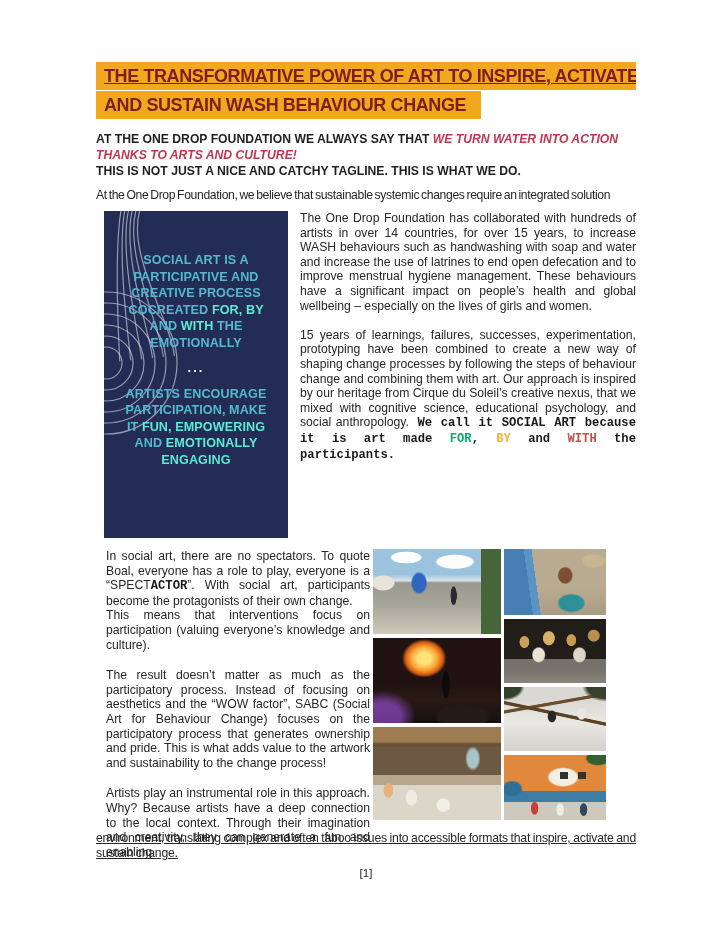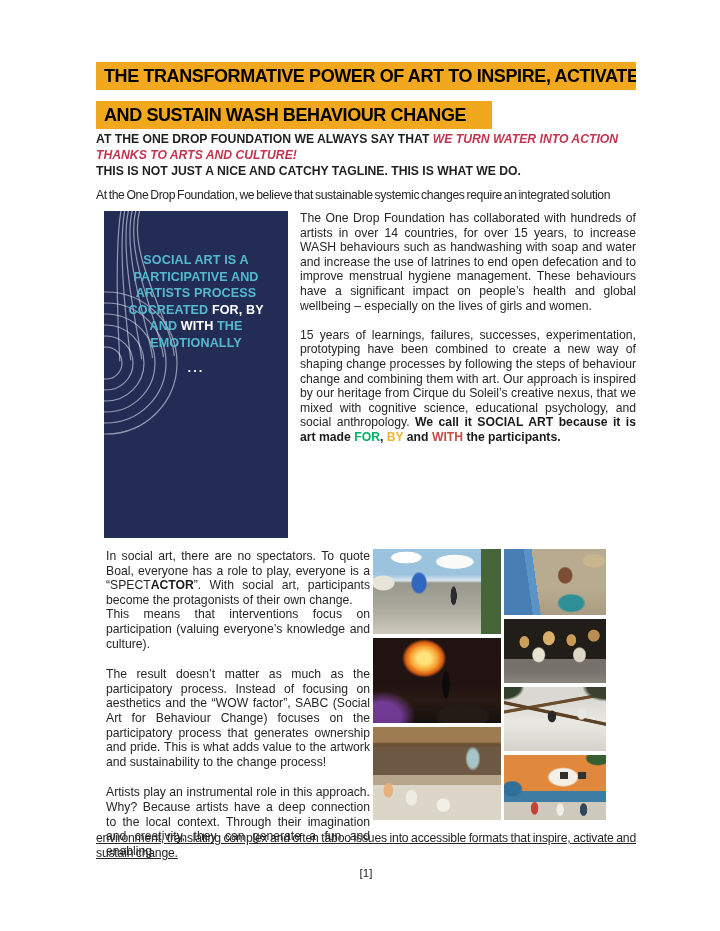--- a/index.html
+++ b/index.html
@@ -9,7 +9,7 @@
   }
   
   #title{position:absolute;left:96px;top:62px;width:540px;font-weight:bold;font-size:18px;
-         letter-spacing:-0.4px;color:#000000;}
+         letter-spacing:-0.4px;color:#7f1d1d;text-decoration:underline;}
   #title .tl{background:var(--highlight);display:block;line-height:28px;padding-left:8px;
              white-space:nowrap;overflow:hidden;}
   #title .tl2{display:inline-block;width:auto;padding-right:26px;margin-top:11px;}

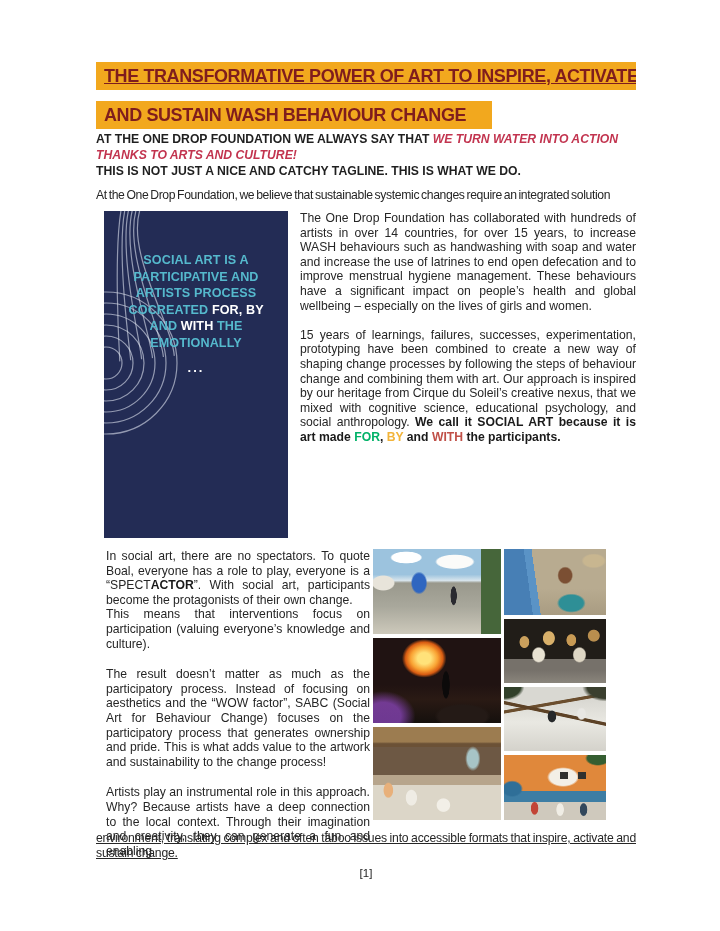--- a/index.html
+++ b/index.html
@@ -12,7 +12,7 @@
          letter-spacing:-0.4px;color:#7f1d1d;text-decoration:underline;}
   #title .tl{background:var(--highlight);display:block;line-height:28px;padding-left:8px;
              white-space:nowrap;overflow:hidden;}
-  #title .tl2{display:inline-block;width:auto;padding-right:26px;margin-top:11px;}
+  #title .tl2{display:inline-block;width:auto;padding-right:15px;margin-top:1px;}
   
   #tagline{position:absolute;left:96px;top:131px;width:540px;font-weight:bold;line-height:16.2px;color:#1f1f1f;}
   #tagline .red{color:var(--tagline_red);font-style:italic;}

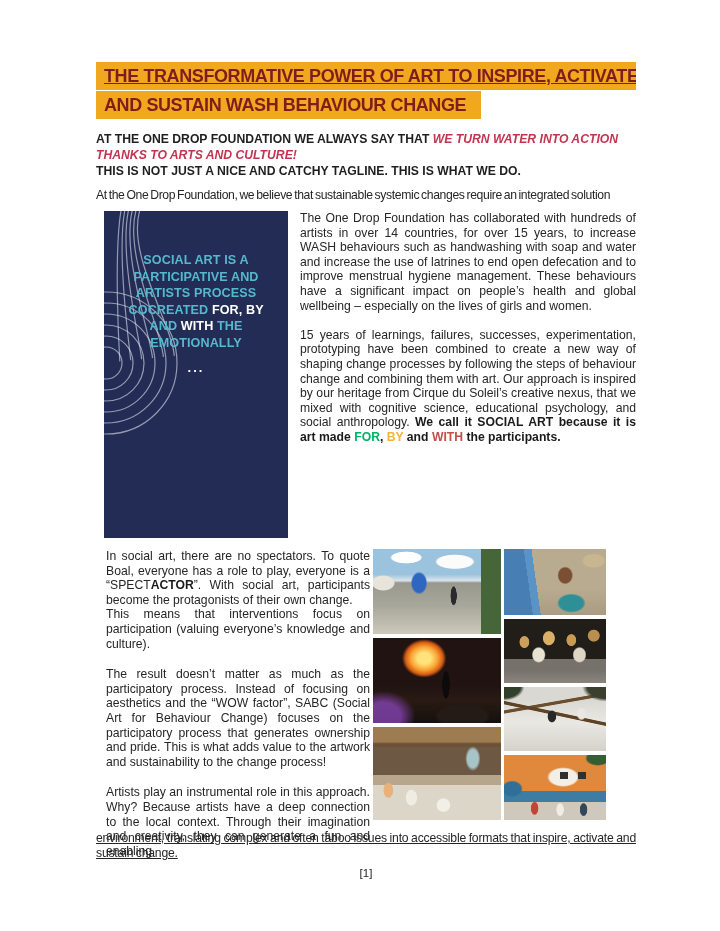--- a/index.html
+++ b/index.html
@@ -140,7 +140,7 @@
       </g>
     </svg>
     <div class="quote-text">
-      <div><span>SOCIAL ART IS A PARTICIPATIVE AND ARTISTS PROCESS COCREATED </span><span class="w">FOR, BY</span><span> AND </span><span class="w">WITH</span><span> THE EMOTIONALLY</span></div>
+      <div><span>SOCIAL ART IS A PARTICIPATIVE AND CREATIVE PROCESS COCREATED </span><span class="w">FOR, BY</span><span> AND </span><span class="w">WITH</span><span> THE EMOTIONALLY</span></div>
       <div class="quote-sep">...</div>
     </div>
   </div>

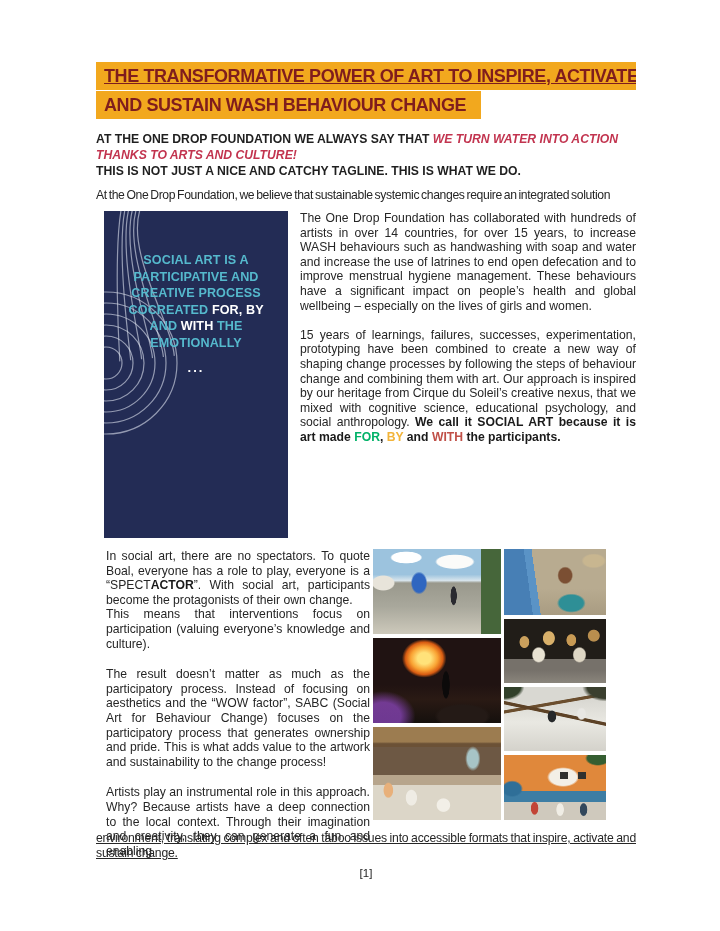--- a/index.html
+++ b/index.html
@@ -25,7 +25,7 @@
   #quote-box svg{position:absolute;left:0;top:0;}
   .quote-text{position:relative;margin-top:41px;padding:0 15px;text-align:center;font-weight:bold;
               font-size:12.6px;line-height:16.5px;color:var(--teal);letter-spacing:0.1px;}
-  .quote-text .w{color:#ffffff;}
+  .quote-text .w{color:#5eead4;}
   .quote-sep{margin:9px 0;color:#ffffff;letter-spacing:2px;font-size:13px;}
   
   #rightcol{position:absolute;left:300px;top:211px;width:336px;}

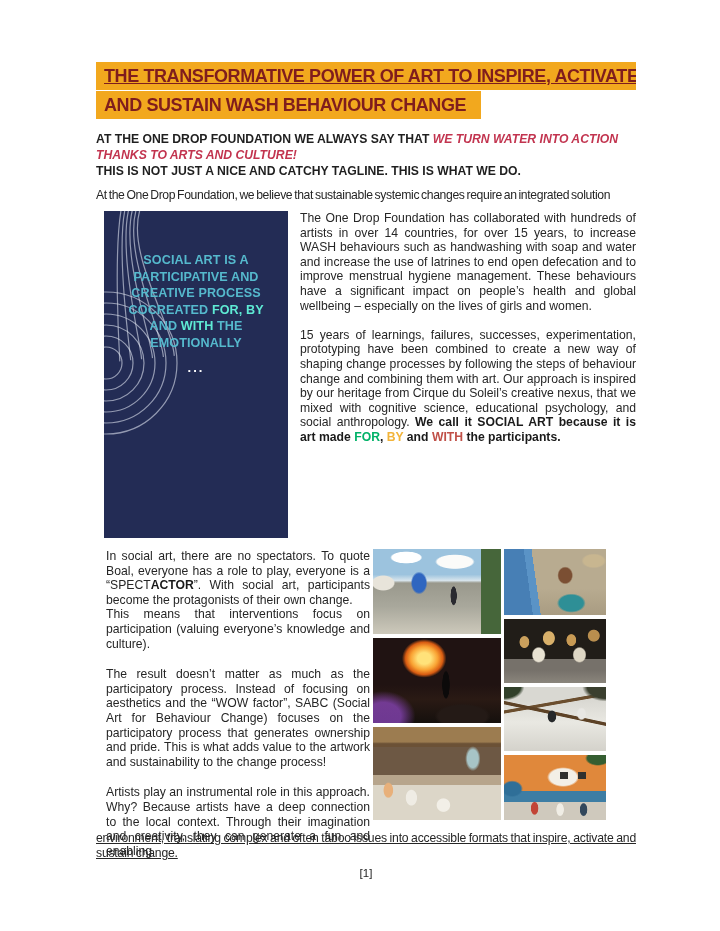--- a/index.html
+++ b/index.html
@@ -142,6 +142,7 @@
     <div class="quote-text">
       <div><span>SOCIAL ART IS A PARTICIPATIVE AND CREATIVE PROCESS COCREATED </span><span class="w">FOR, BY</span><span> AND </span><span class="w">WITH</span><span> THE EMOTIONALLY</span></div>
       <div class="quote-sep">...</div>
+      <div><span>ARTISTS ENCOURAGE PARTICIPATION, MAKE IT </span><span class="w">FUN, EMPOWERING</span><span> AND </span><span class="w">EMOTIONALLY ENGAGING</span></div>
     </div>
   </div>
 

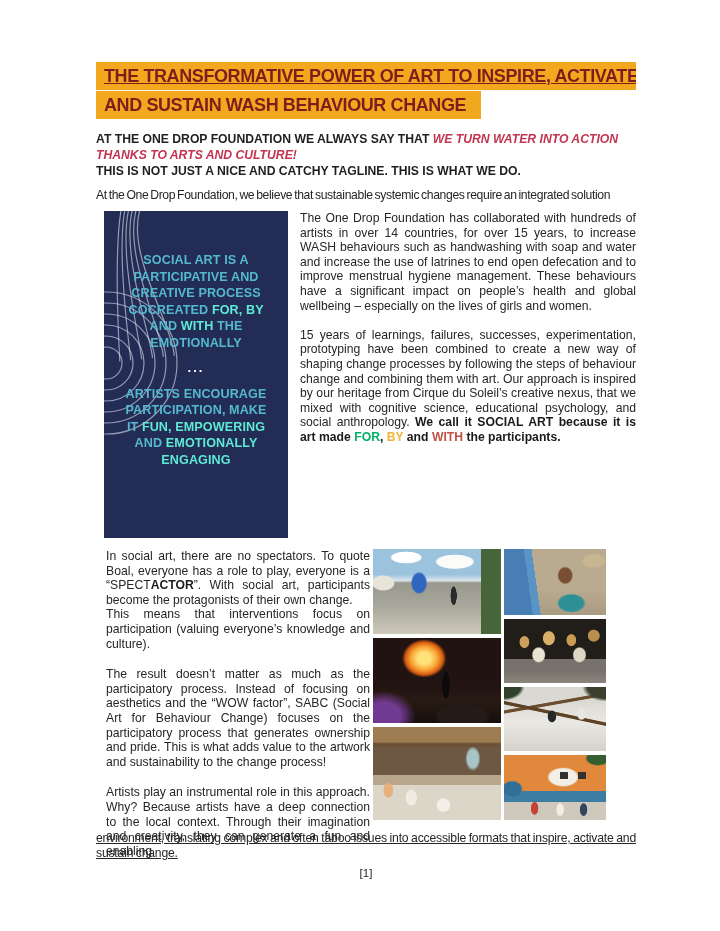--- a/index.html
+++ b/index.html
@@ -30,7 +30,7 @@
   
   #rightcol{position:absolute;left:300px;top:211px;width:336px;}
   #rightcol p{margin:0 0 14.6px 0;text-align:justify;}
-  b.blk{color:#1a1a1a;}
+  b.blk{color:#1a1a1a;font-family:Liberation Mono, monospace;}
   .c-for{color:var(--green);}
   .c-by{color:var(--gold);}
   .c-with{color:var(--brick);}

